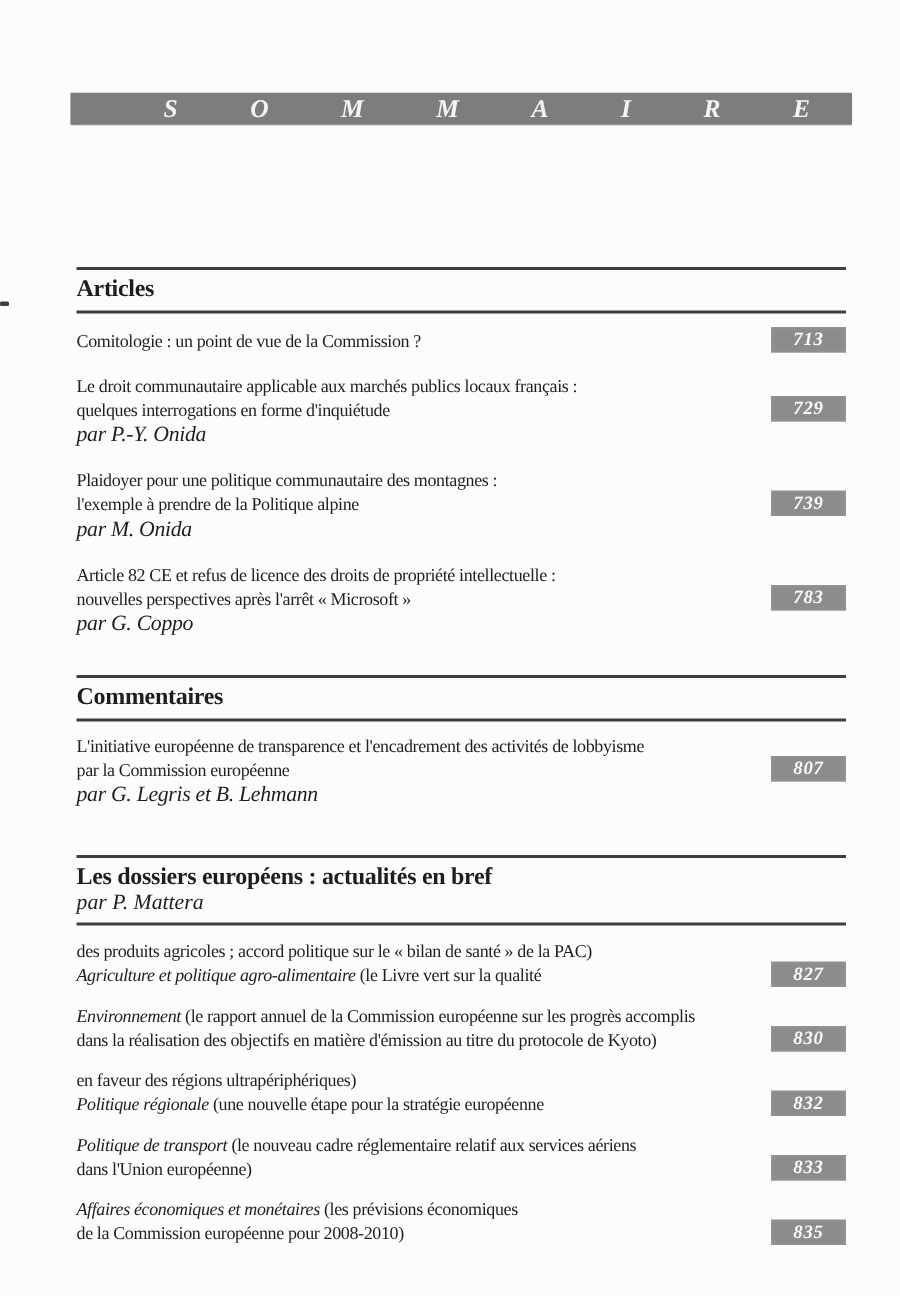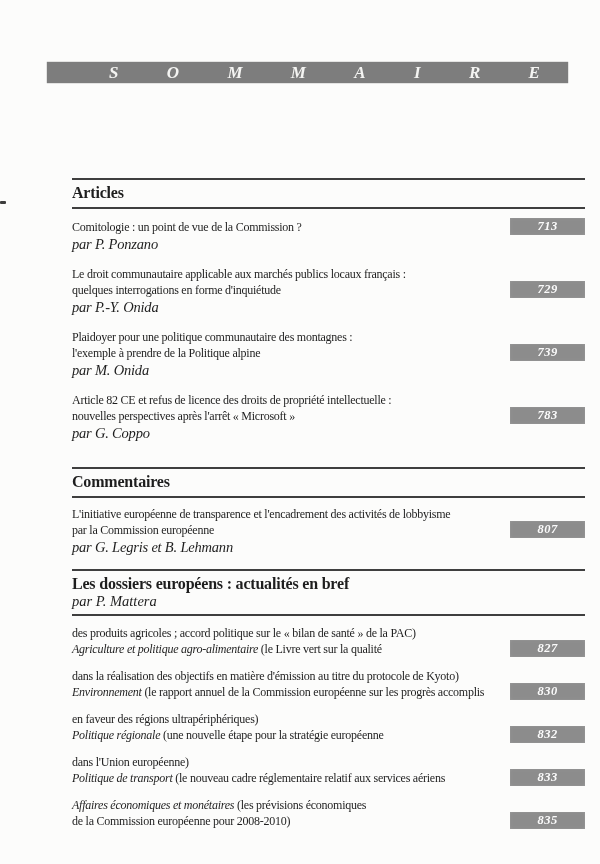--- a/index.html
+++ b/index.html
@@ -53,7 +53,7 @@
   
   .content {
     position: absolute;
-    left: 72px;
+    left: 51px;
     top: 178px;
     width: 513px;
   }

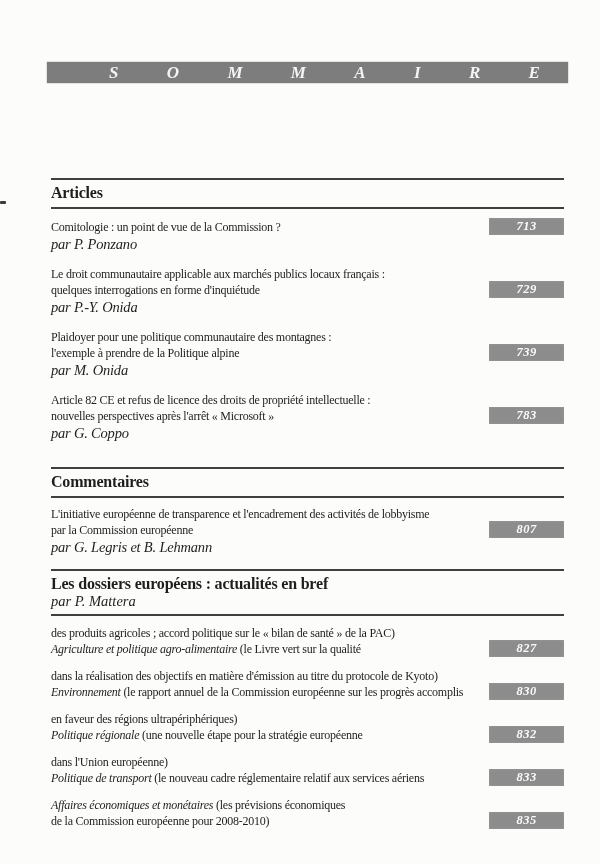--- a/index.html
+++ b/index.html
@@ -104,7 +104,7 @@
   }
 
   .badge {
-    width: 75px;
+    width: 50px;
     height: 17px;
     margin-left: 8px;
     background: #8c8c8c;

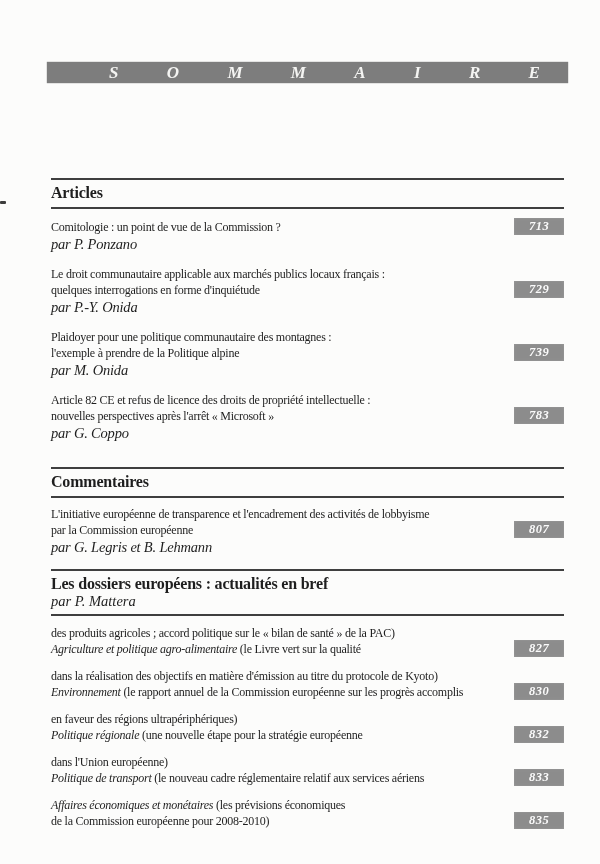--- a/index.html
+++ b/index.html
@@ -155,7 +155,6 @@
       </div>
       <div class="badge">713</div>
     </div>
-    <div class="author">par P. Ponzano</div>
   </div>
 
   <div class="entry">

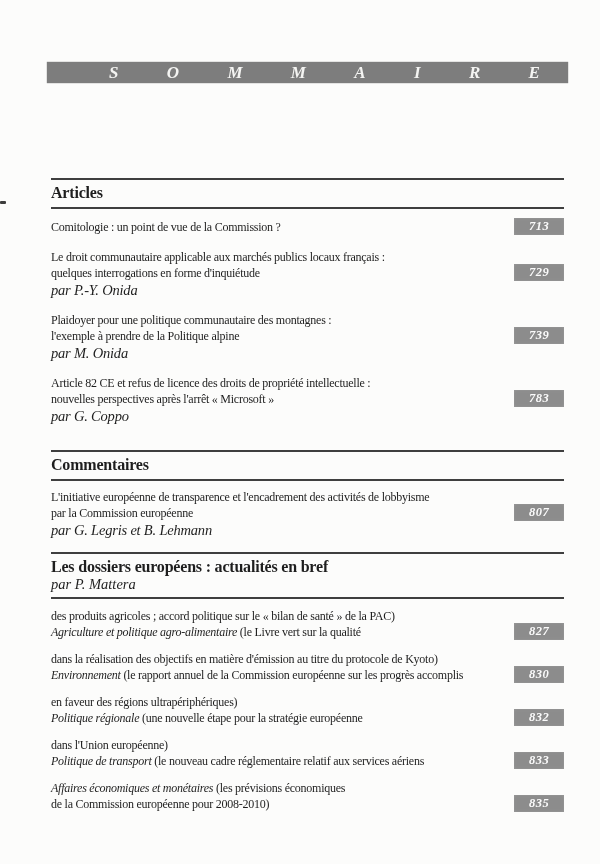--- a/index.html
+++ b/index.html
@@ -121,7 +121,7 @@
   }
 
   .gap-commentaires { margin-top: 26px; }
-  .gap-dossiers { margin-top: 14px; }
+  .gap-dossiers { margin-top: 32px; }
 
   .dossier-entry { margin-top: 12px; }
   .dossier-entry.first { margin-top: 10px; }

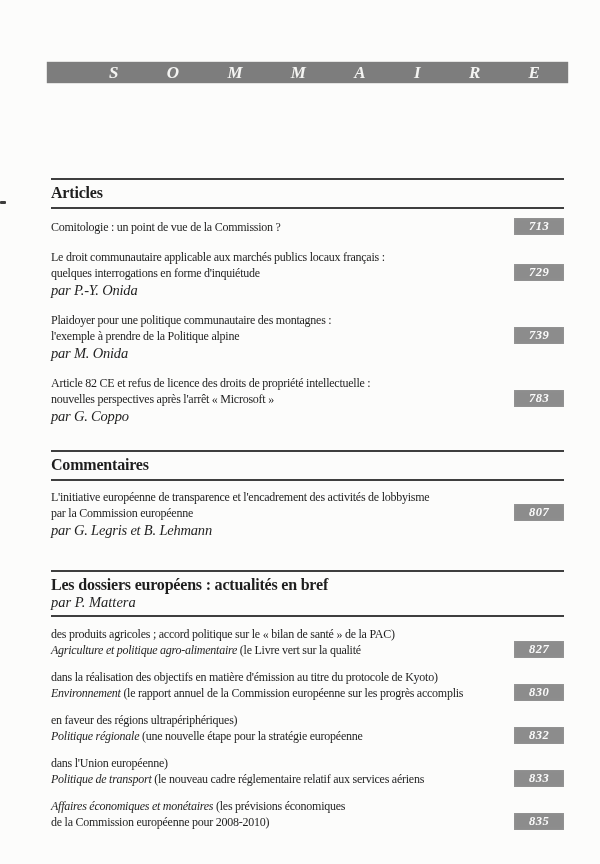--- a/index.html
+++ b/index.html
@@ -223,8 +223,8 @@
   <div class="entry dossier-entry">
     <div class="entry-main">
       <div class="title">
+        <div class="tline"><em>Environnement</em><span> (le rapport annuel de la Commission européenne sur les progrès accomplis</span></div>
         <div class="tline">dans la réalisation des objectifs en matière d'émission au titre du protocole de Kyoto)</div>
-        <div class="tline"><em>Environnement</em><span> (le rapport annuel de la Commission européenne sur les progrès accomplis</span></div>
       </div>
       <div class="badge">830</div>
     </div>

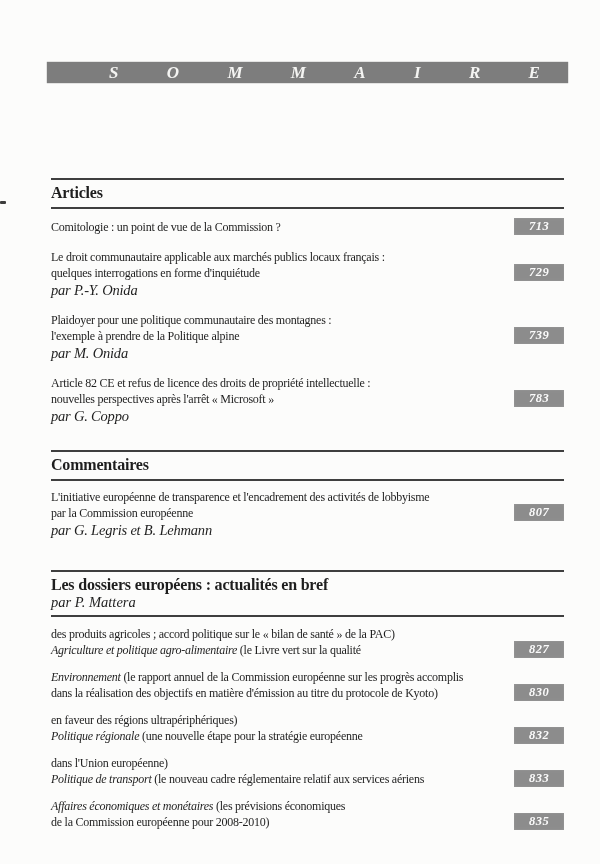--- a/index.html
+++ b/index.html
@@ -243,8 +243,8 @@
   <div class="entry dossier-entry">
     <div class="entry-main">
       <div class="title">
+        <div class="tline"><em>Politique de transport</em><span> (le nouveau cadre réglementaire relatif aux services aériens</span></div>
         <div class="tline">dans l'Union européenne)</div>
-        <div class="tline"><em>Politique de transport</em><span> (le nouveau cadre réglementaire relatif aux services aériens</span></div>
       </div>
       <div class="badge">833</div>
     </div>

